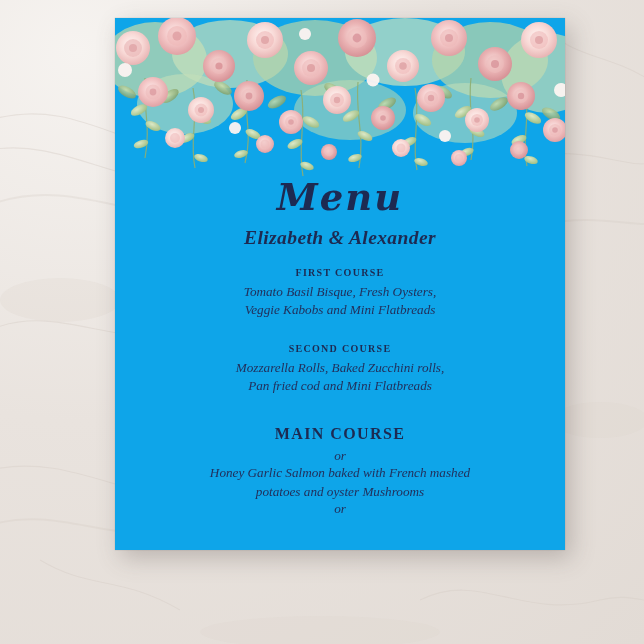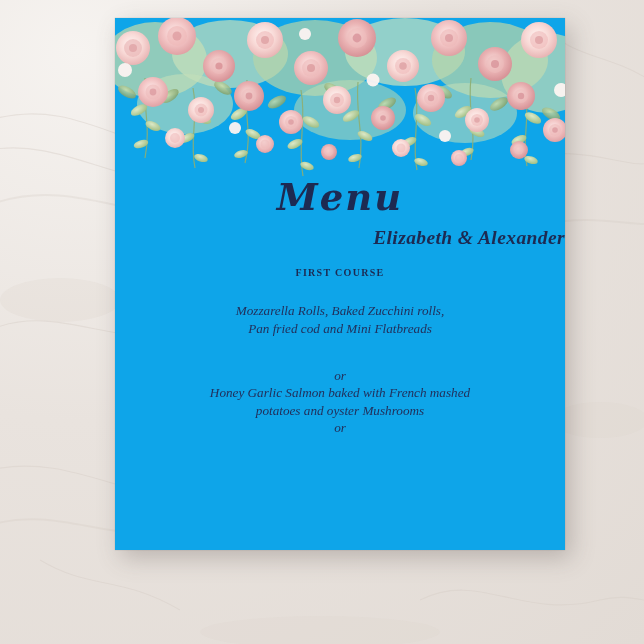--- a/index.html
+++ b/index.html
@@ -77,7 +77,6 @@
     color: #1d2a52;
     margin: 8px 0 18px 0;
     letter-spacing: .4px;
-    text-align: right;
   }
   .course {
     margin: 0 0 14px 0;

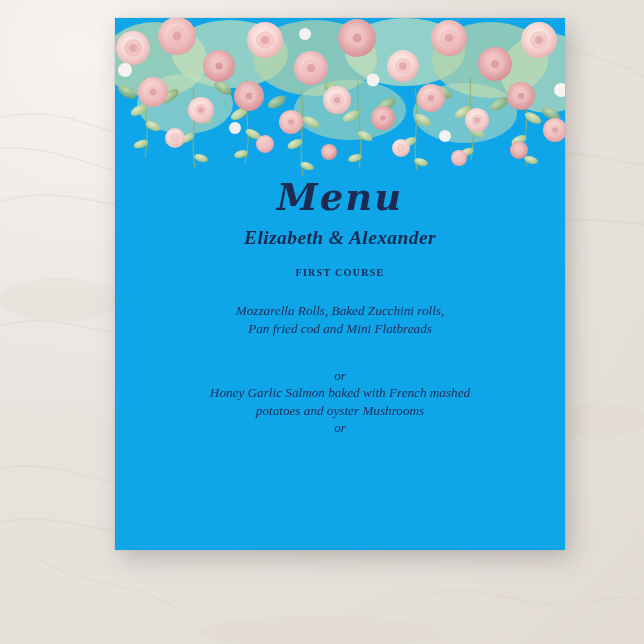--- a/index.html
+++ b/index.html
@@ -380,6 +380,8 @@
 
     <div class="course">
       <div class="course-name">FIRST COURSE</div>
+      <div class="course-items">Tomato Basil Bisque, Fresh Oysters,
+Veggie Kabobs and Mini Flatbreads</div>
     </div>
 
     <div class="spacer-sm"></div>

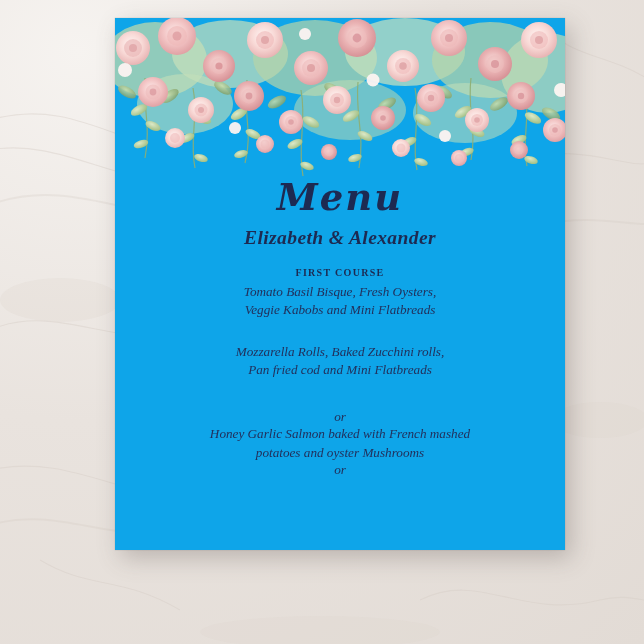--- a/index.html
+++ b/index.html
@@ -387,6 +387,7 @@
     <div class="spacer-sm"></div>
 
     <div class="course">
+      <div class="course-name">SECOND COURSE</div>
       <div class="course-items">Mozzarella Rolls, Baked Zucchini rolls,
 Pan fried cod and Mini Flatbreads</div>
     </div>

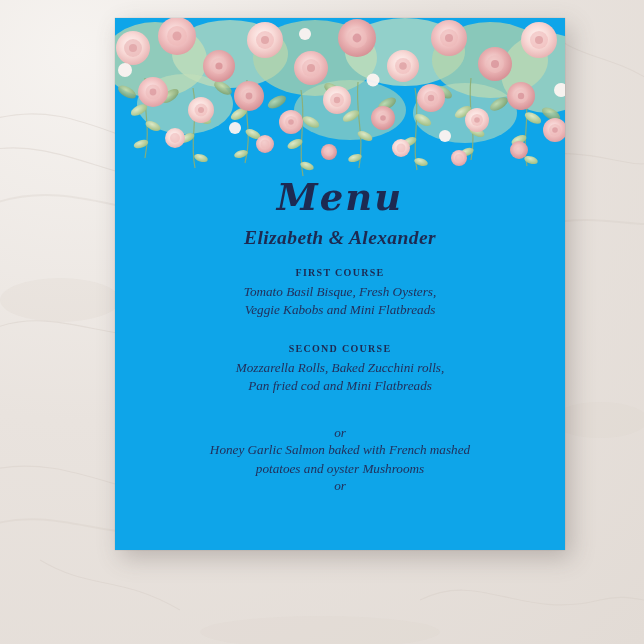--- a/index.html
+++ b/index.html
@@ -395,6 +395,7 @@
     <div class="spacer-md"></div>
 
     <div class="course">
+      <div class="course-name big">MAIN COURSE</div>
       <div class="or">or</div>
       <div class="course-items">Honey Garlic Salmon baked with French mashed
 potatoes and oyster Mushrooms</div>

